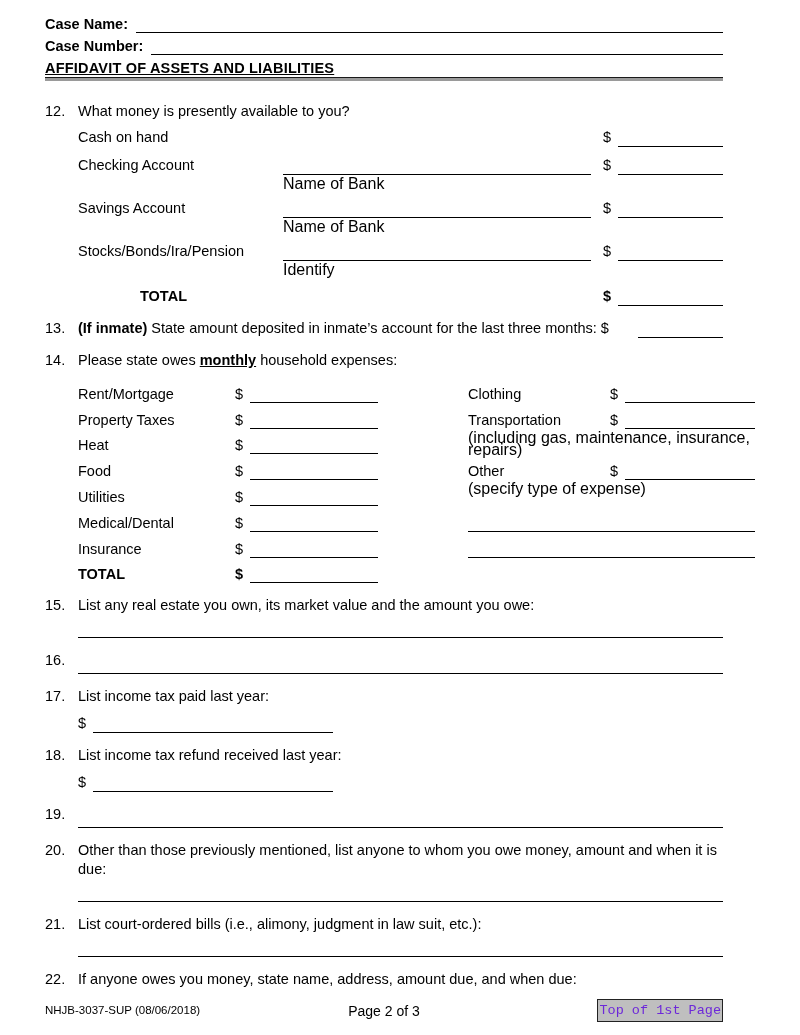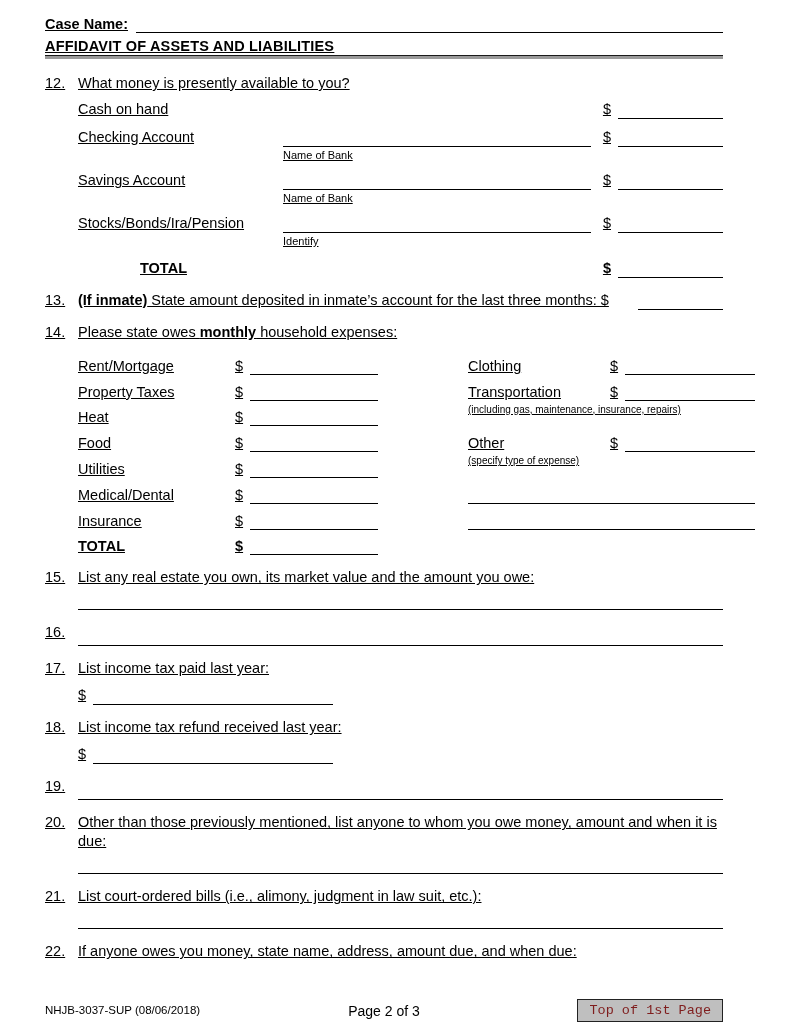--- a/index.html
+++ b/index.html
@@ -11,7 +11,6 @@
     font-family: "Liberation Sans", sans-serif;
     font-size: 14.5px; color: #000; background: #fff;
     overflow: hidden;
-    text-decoration: underline;
   }
   .bold { font-weight: bold; }
   .ul { text-decoration: underline; }

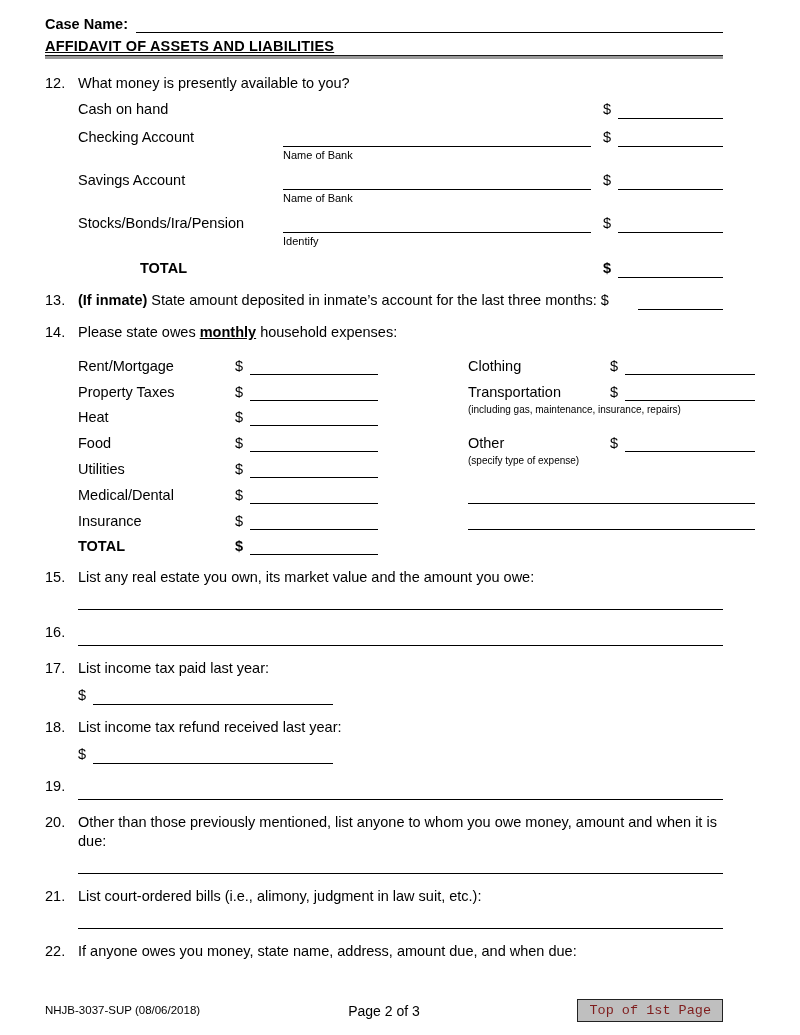--- a/index.html
+++ b/index.html
@@ -84,6 +84,10 @@
     <span class="hlabel">Case Name:</span>
     <span class="hline"></span>
   </div>
+  <div class="hrow">
+    <span class="hlabel">Case Number:</span>
+    <span class="hline"></span>
+  </div>
 
   <div class="title-row">
     <span class="form-title">AFFIDAVIT OF ASSETS AND LIABILITIES</span>

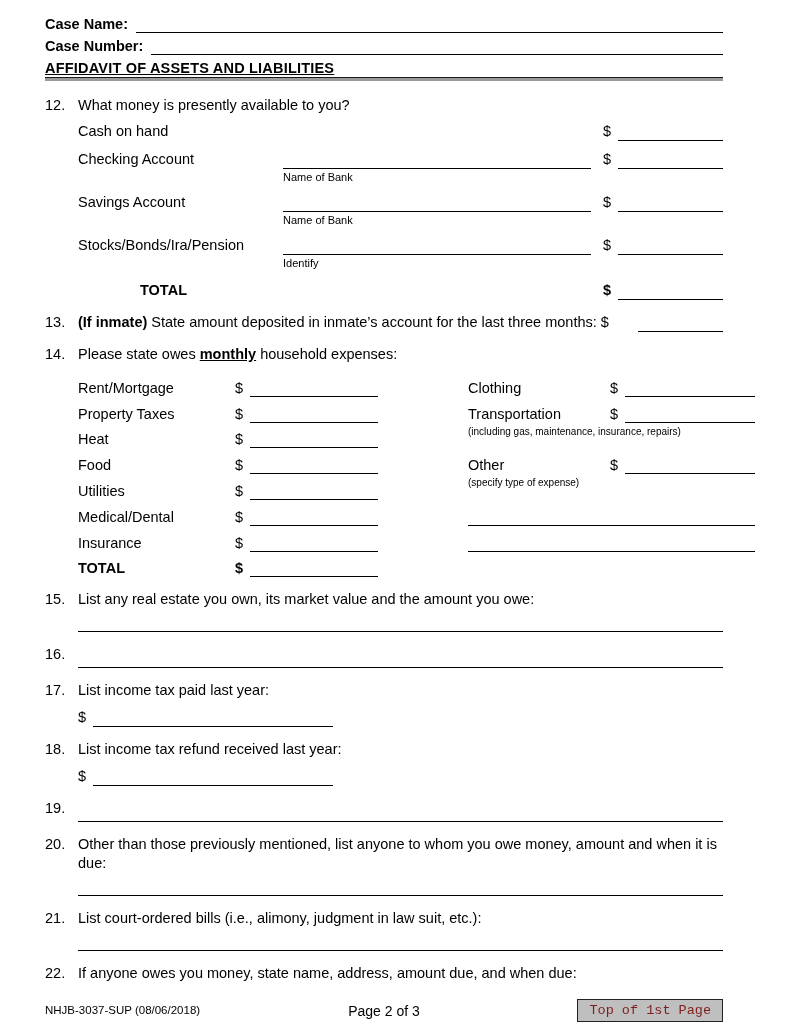--- a/index.html
+++ b/index.html
@@ -94,7 +94,7 @@
     <div class="title-rule"></div>
   </div>
 
-  <div class="item" style="margin-top:15px">
+  <div class="item" style="margin-top:21px">
     <span class="inum">12.</span>
     <div class="ibody">
       <div class="itext">What money is presently available to you?</div>

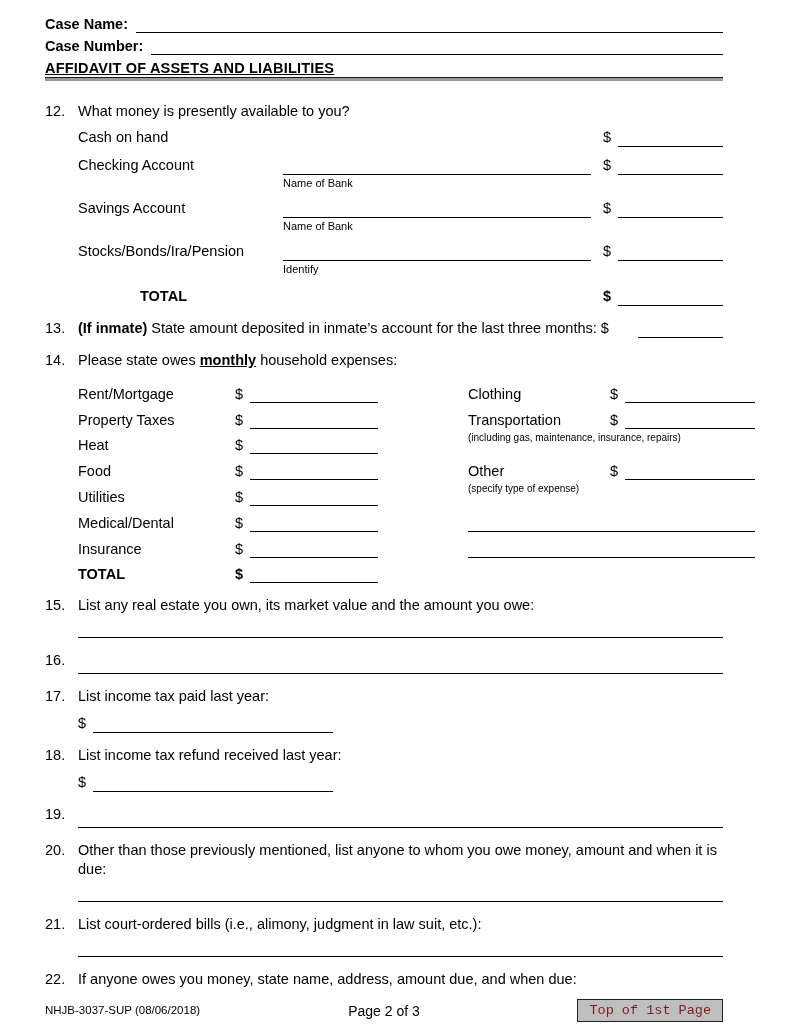--- a/index.html
+++ b/index.html
@@ -36,7 +36,7 @@
   .q12mid { flex: 1; margin-right: 12px; }
   .q12mid .ml { height: 19px; border-bottom: 1px solid #000; }
   .q12mid .ml.noline { border-bottom: none; }
-  .q12mid .subcap { font-size: 11px; line-height: 13px; padding-top: 2px; }
+  .q12mid .subcap { font-size: 16px; line-height: 13px; padding-top: 2px; }
   .dollar { line-height: 19px; margin-right: 7px; white-space: pre; }
   .amt { width: 105px; flex-shrink: 0; height: 19px; border-bottom: 1px solid #000; }
   .spacer { flex: 1; }

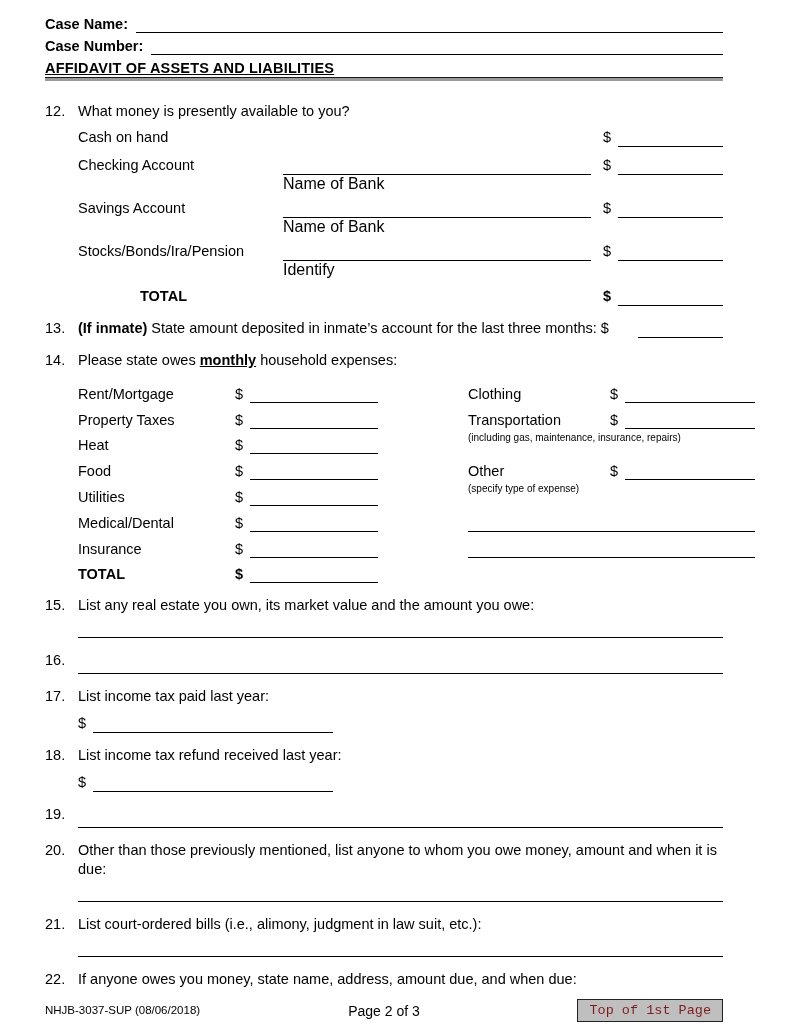--- a/index.html
+++ b/index.html
@@ -54,7 +54,7 @@
   .exp-label { width: 157px; flex-shrink: 0; line-height: 18px; }
   .exp-label-r { width: 142px; flex-shrink: 0; line-height: 18px; }
   .exp-fill { flex: 1; border-bottom: 1px solid #000; height: 17px; }
-  .exp-note { height: 25.8px; font-size: 10px; line-height: 12px; padding-top: 3px; color: #000; }
+  .exp-note { height: 25.8px; font-size: 16px; line-height: 12px; padding-top: 3px; color: #000; }
   .exp-row .dollar { line-height: 18px; }
 
   

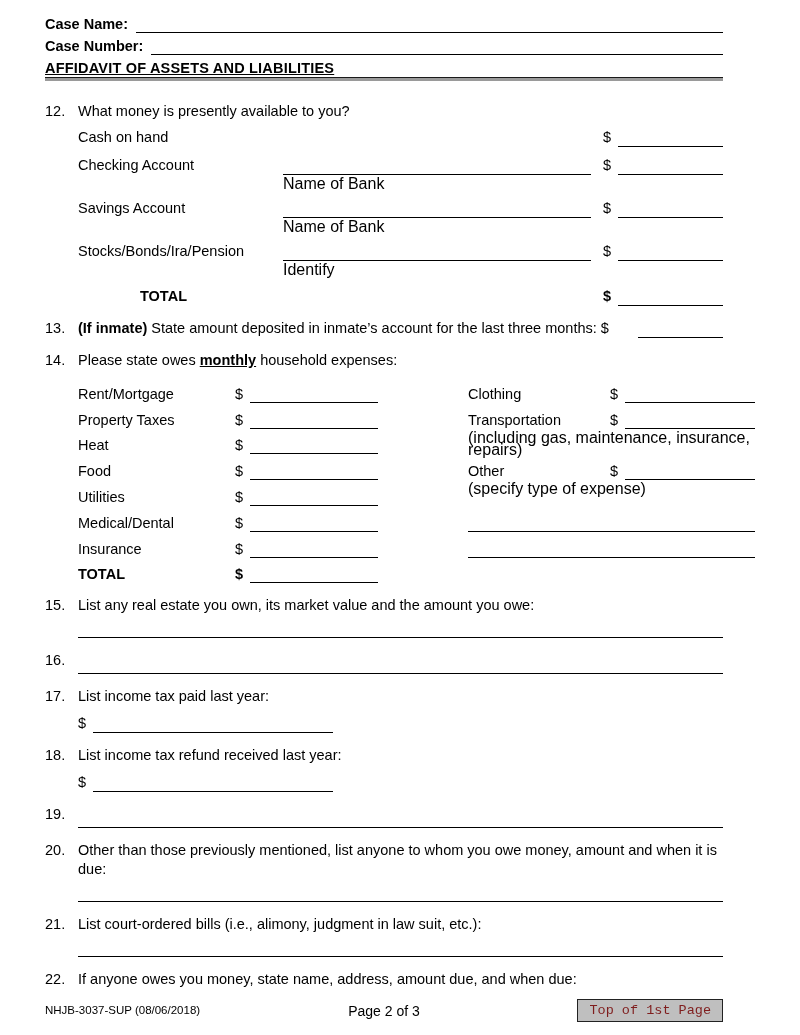--- a/index.html
+++ b/index.html
@@ -70,9 +70,9 @@
                    font-size: 14px; pointer-events: none; }
   .top-btn {
     font-family: "Liberation Mono", "DejaVu Sans Mono", monospace;
-    font-size: 13.5px; color: #7f1d1d;
+    font-size: 13.5px; color: #6d28d9;
     background: #bfbfbf; border: 1.5px solid #222;
-    padding: 3px 11px; cursor: pointer; white-space: nowrap;
+    padding: 3px 1px; cursor: pointer; white-space: nowrap;
   }
 </style>
 </head>

